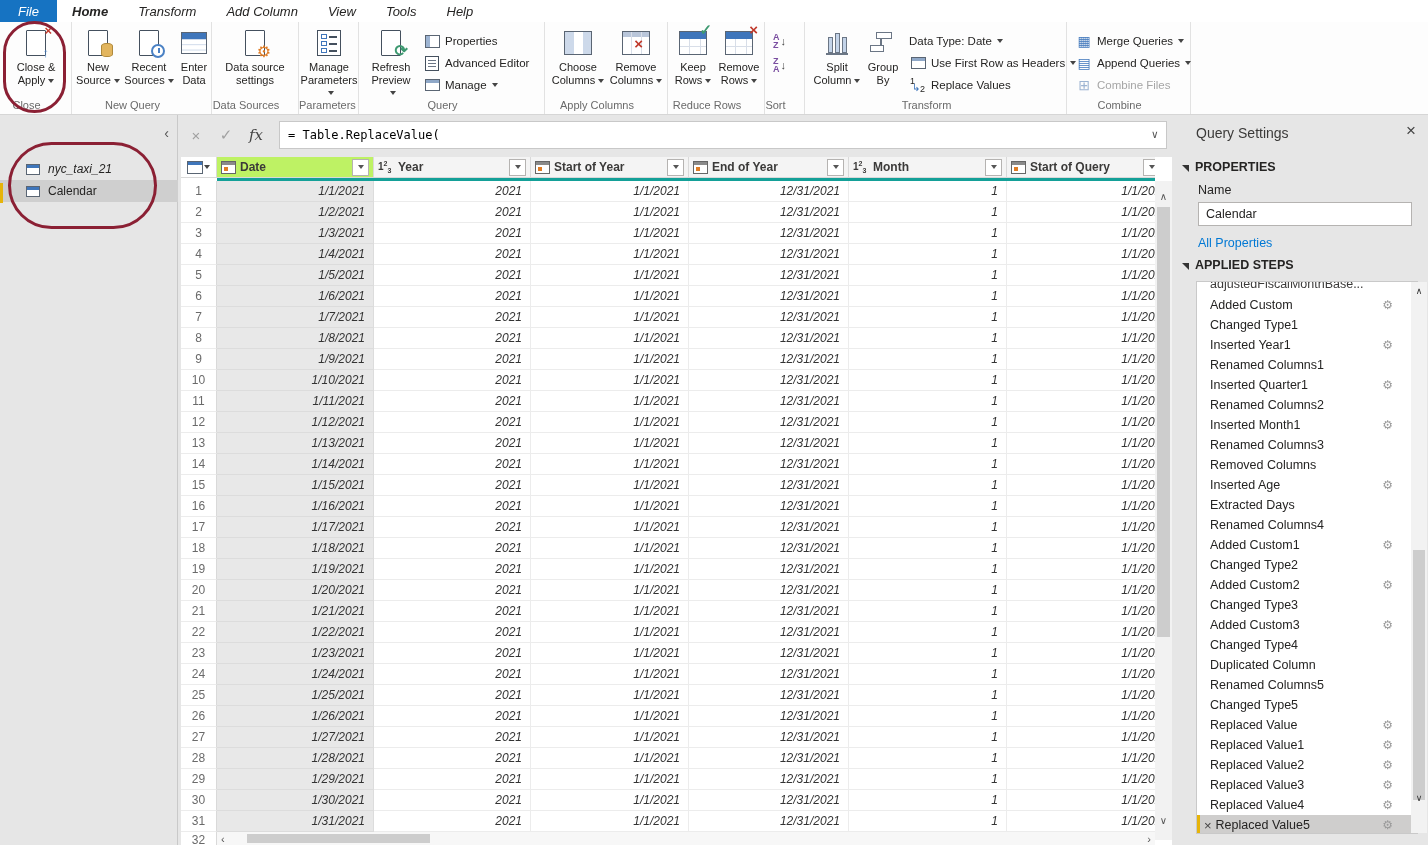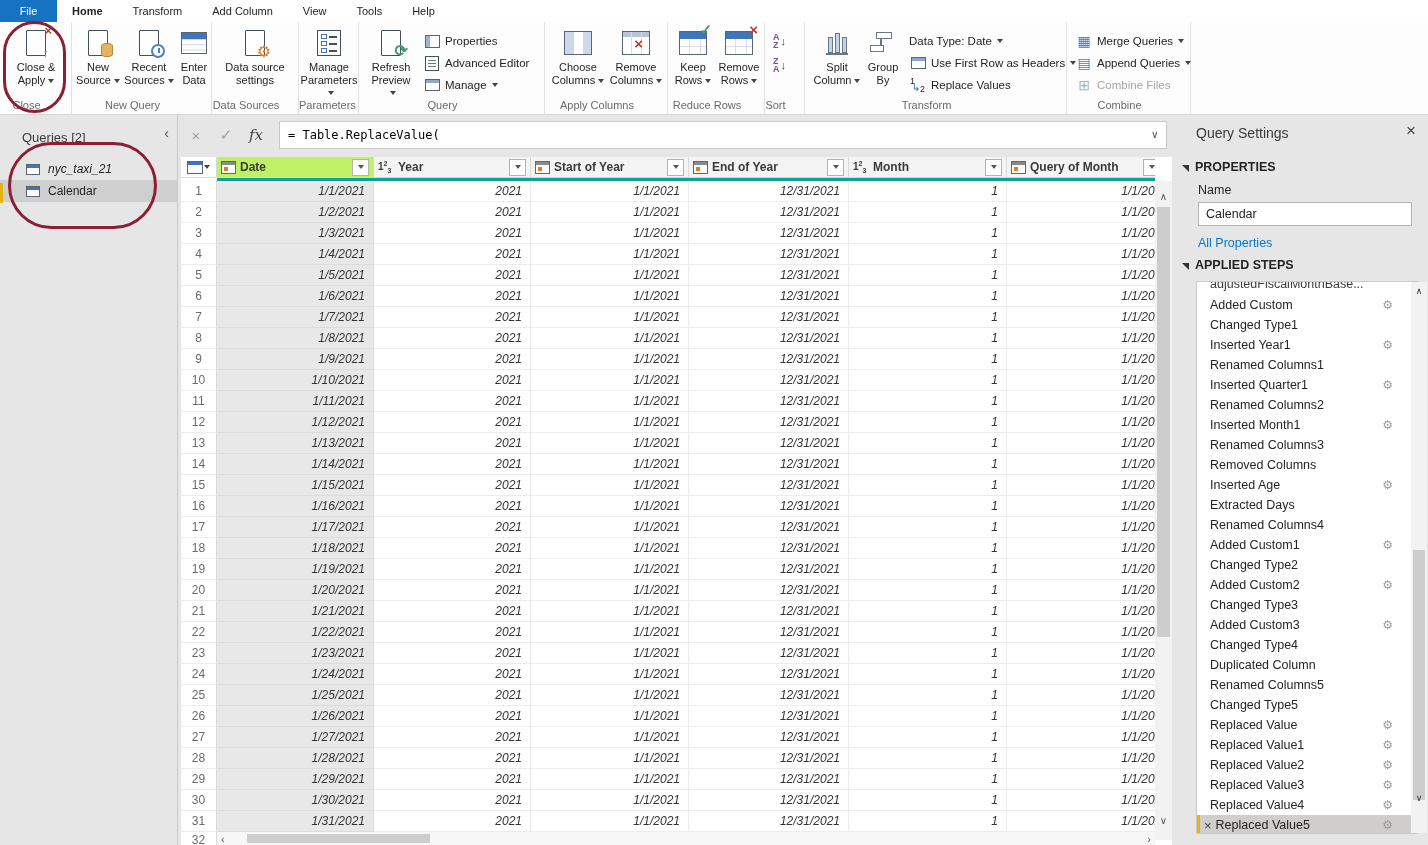--- a/index.html
+++ b/index.html
@@ -8,7 +8,7 @@
 
   
   #menubar { position:absolute; left:0; top:0; width:1428px; height:22px; background:#ffffff; display:flex; align-items:stretch; z-index:5; }
-  .mtab { font-size:11px; color:#252423; display:flex; align-items:center; padding:0 15px; cursor:default; }
+  .mtab { font-size:13px; color:#252423; display:flex; align-items:center; padding:0 15px; cursor:default;font-style:italic; }
   .mtab.file { background:#1673c2; color:#fff; width:57px; justify-content:center; padding:0; }
   .mtab.sel { font-weight:bold; }
   #ribbon-collapse { position:absolute; right:22px; top:1px; width:20px; height:20px; color:#555; font-size:11px; display:flex; align-items:center; justify-content:center; }

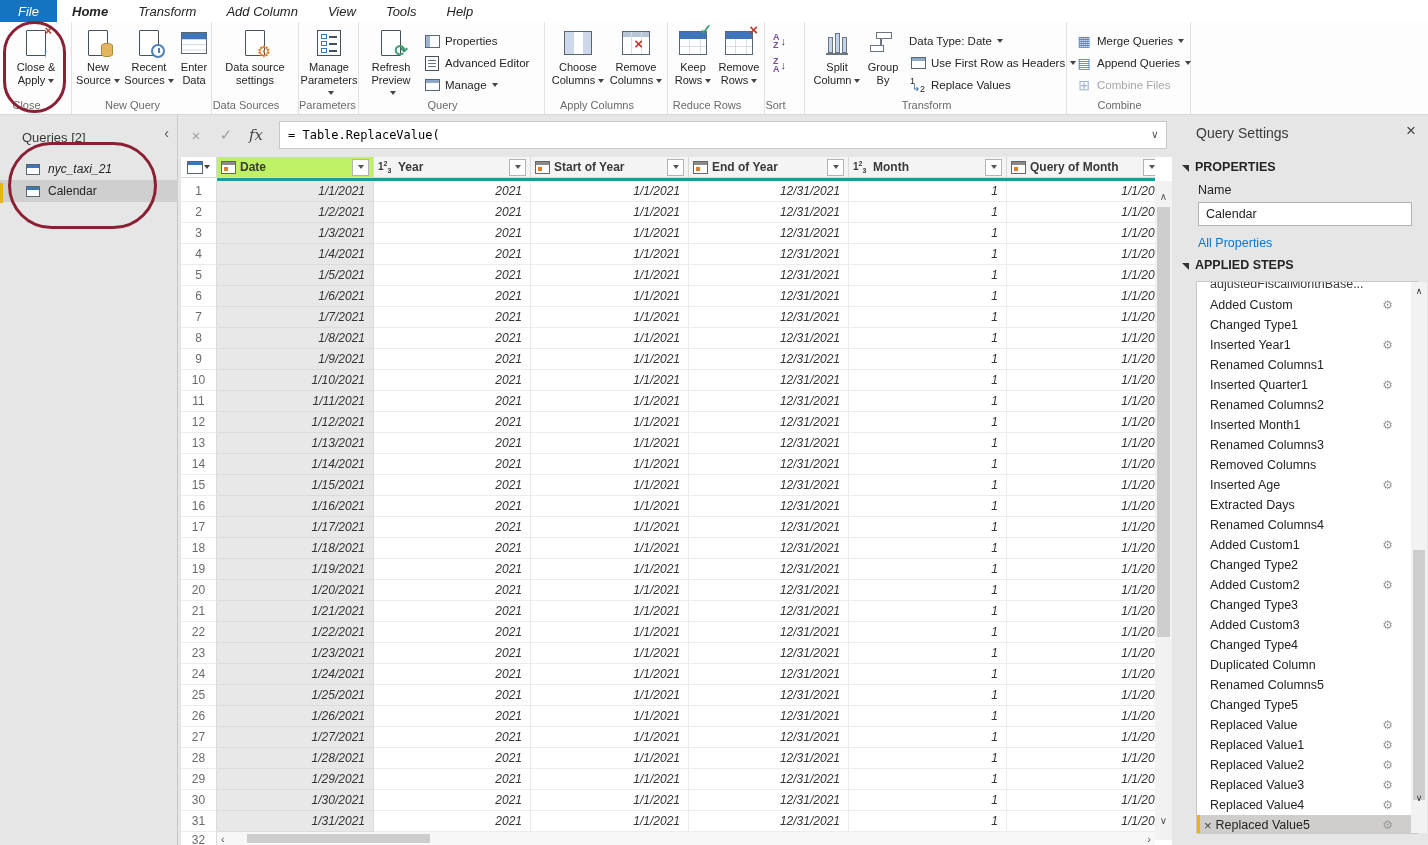--- a/index.html
+++ b/index.html
@@ -408,7 +408,6 @@
 </div>
 
 <div id="queries-pane">
-  <div id="queries-header">Queries [2]</div>
   <div id="queries-collapse">‹</div>
   <div class="qitem" style="top:43px;font-style:italic;">
     <span class="qicon"></span>

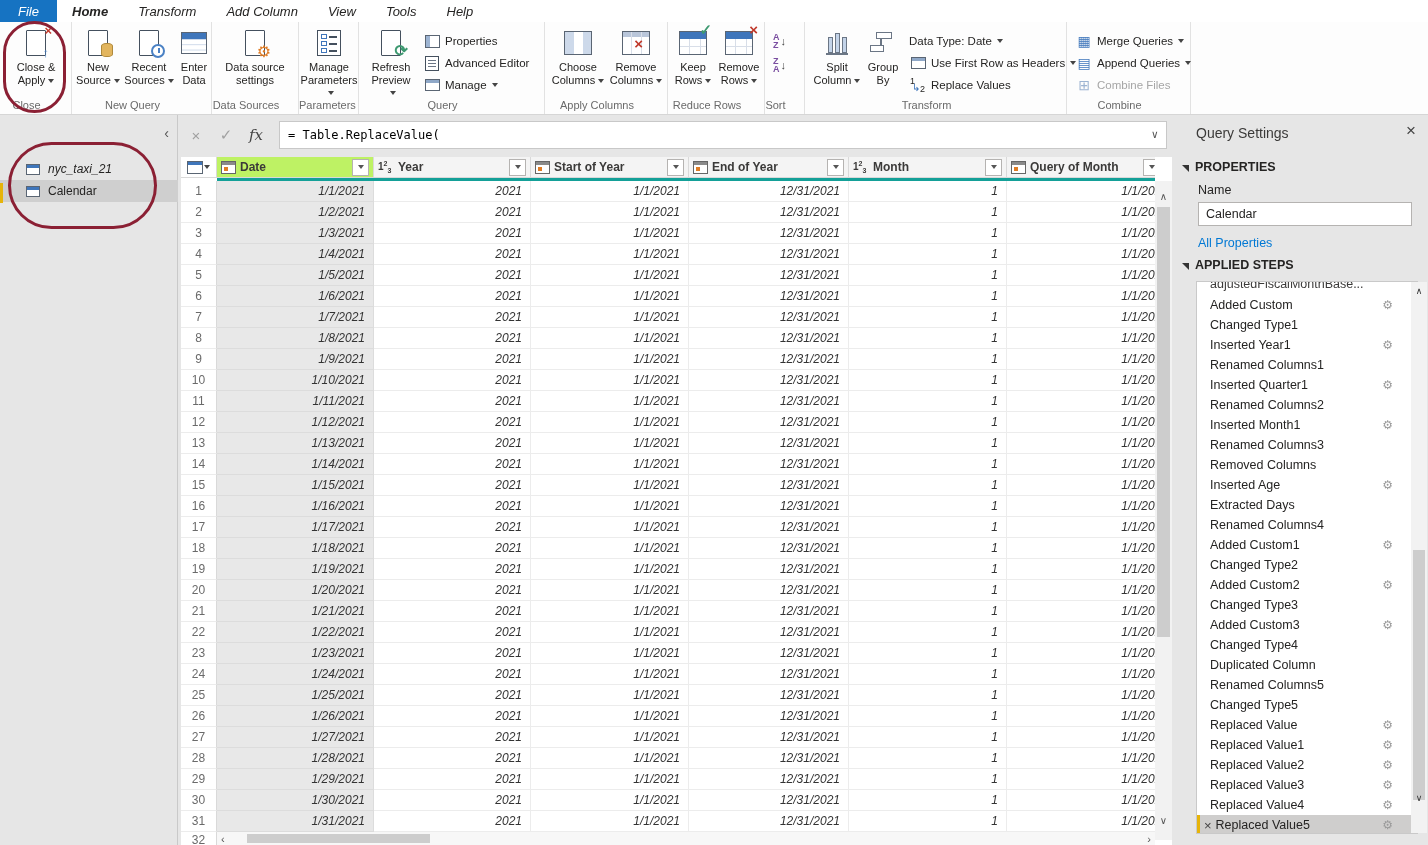--- a/index.html
+++ b/index.html
@@ -474,7 +474,7 @@
         </div>
       <div class="hcell c6">
           <span class="dticon"></span>
-          <span class="hname">Query of Month</span>
+          <span class="hname">Start of Query</span>
           <span class="fdrop" style="position:absolute;right:16px;">
             <span class="caret"></span>
           </span>

